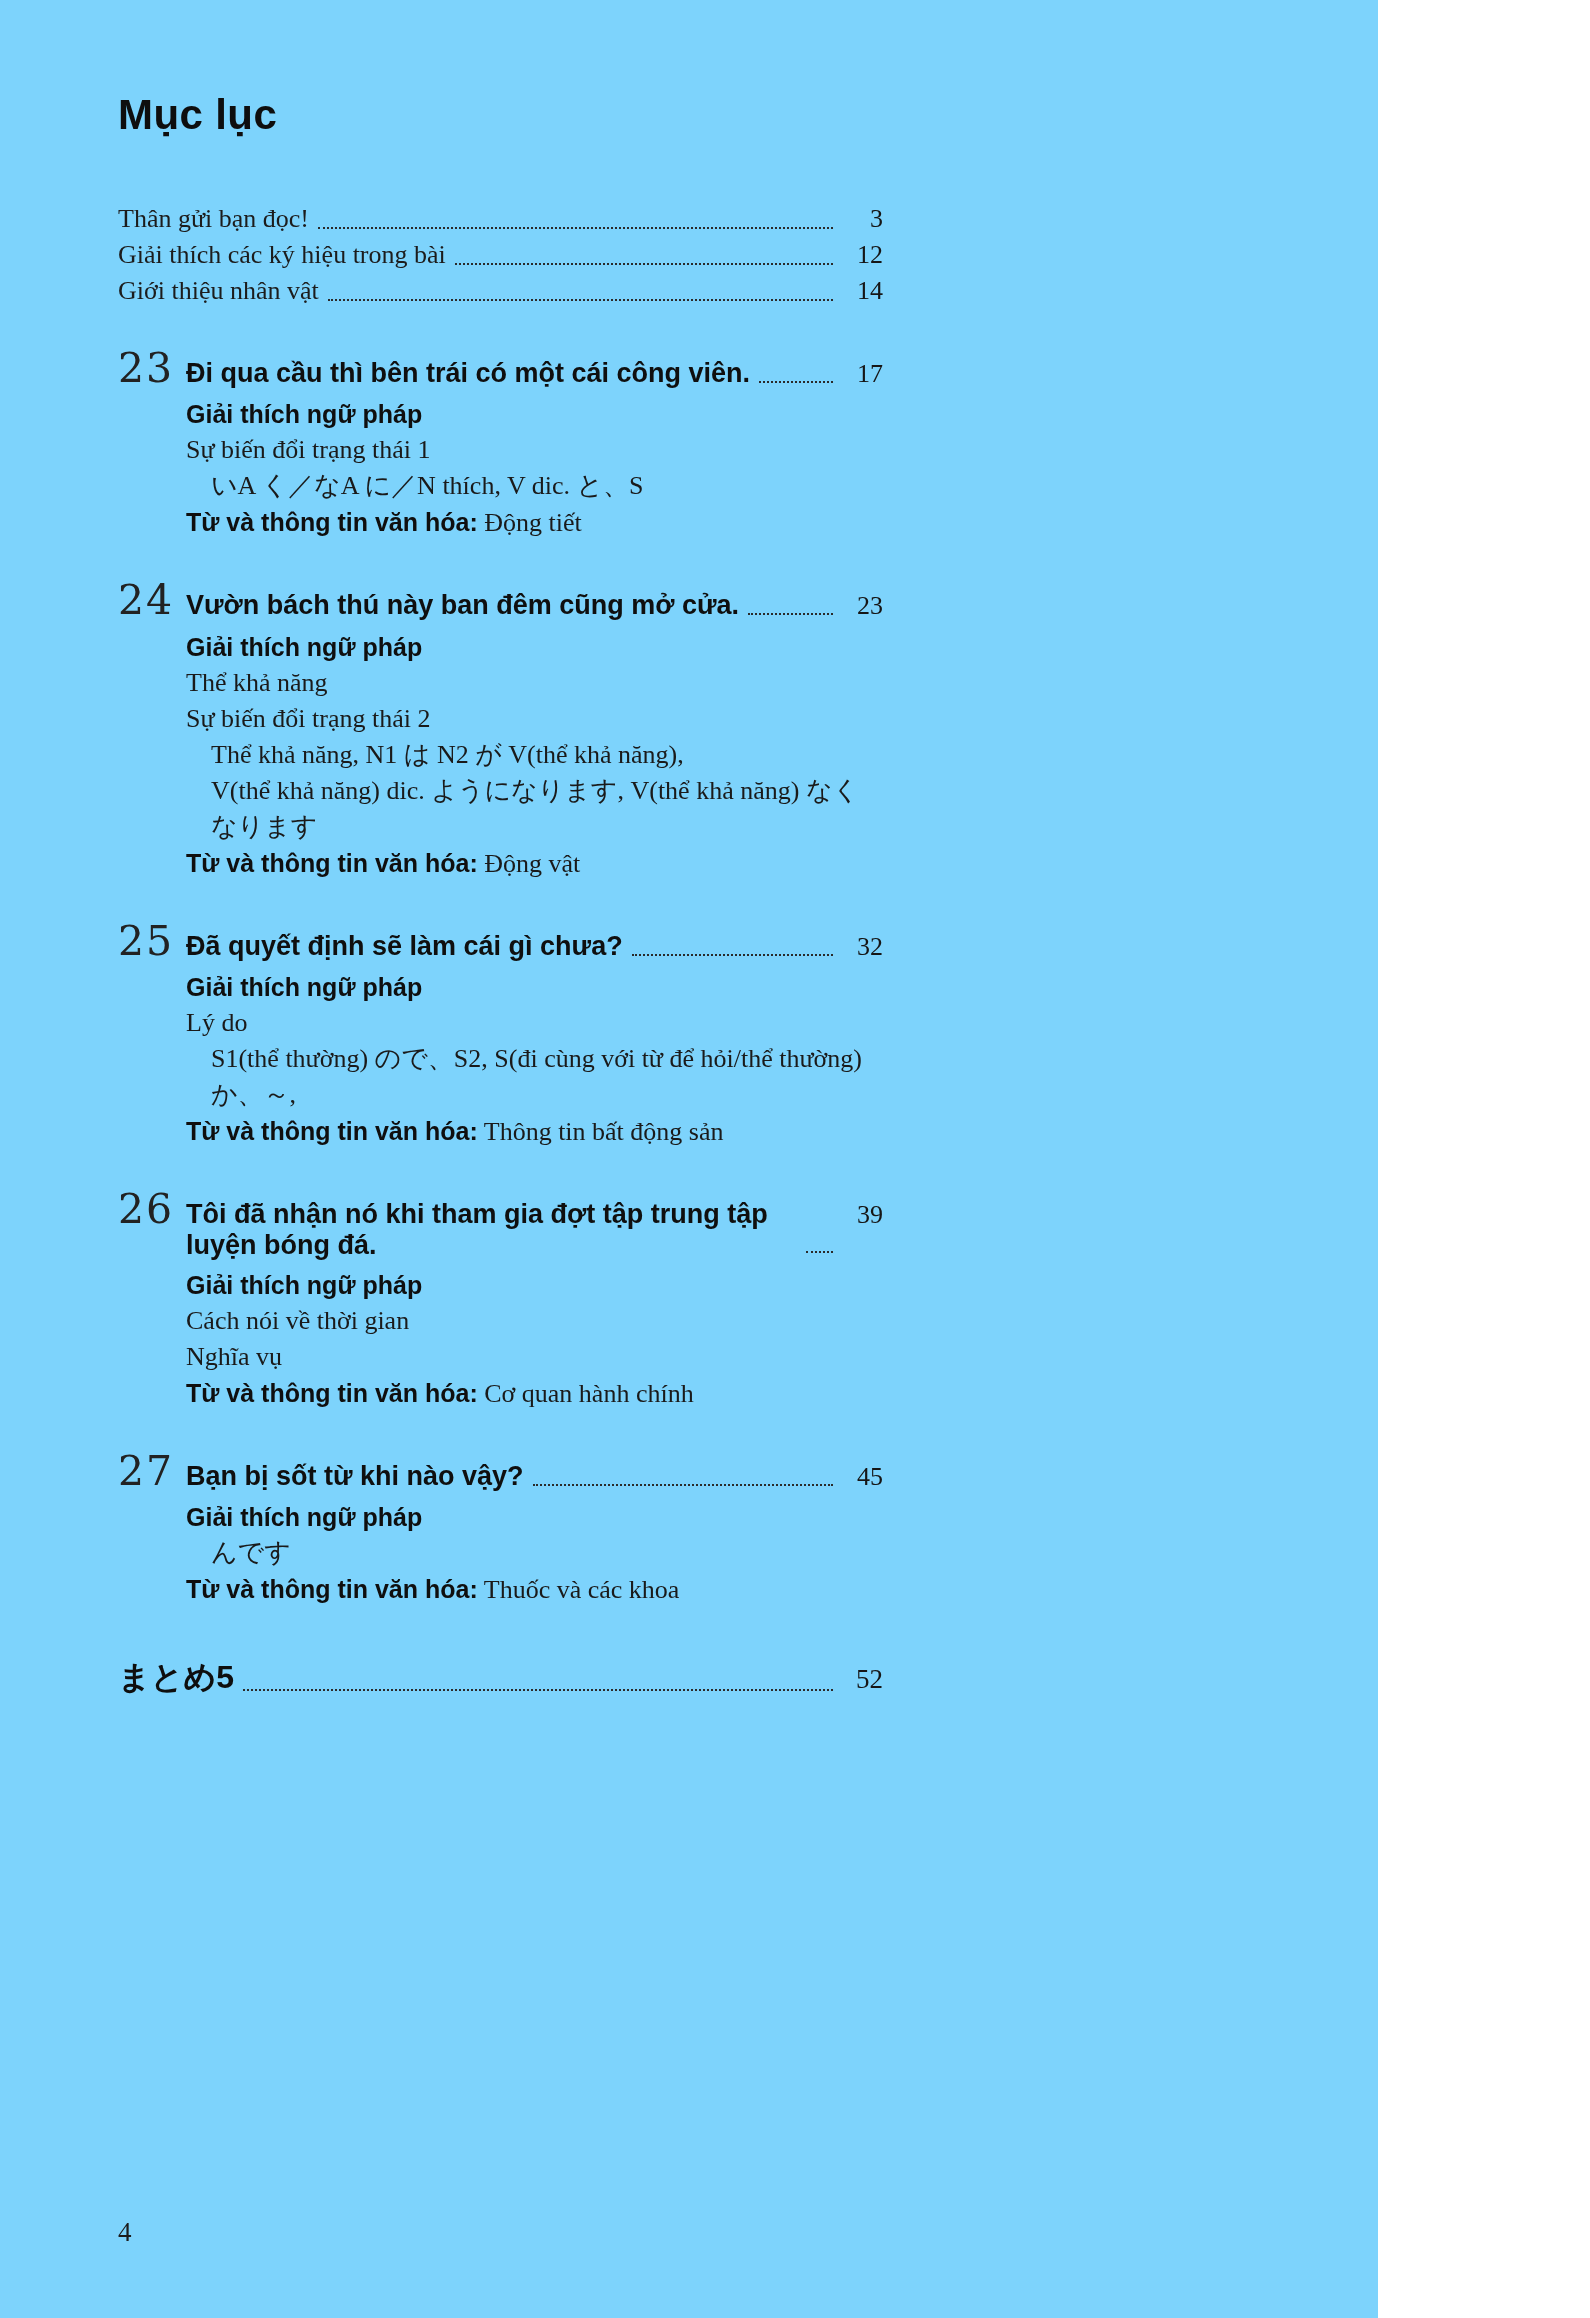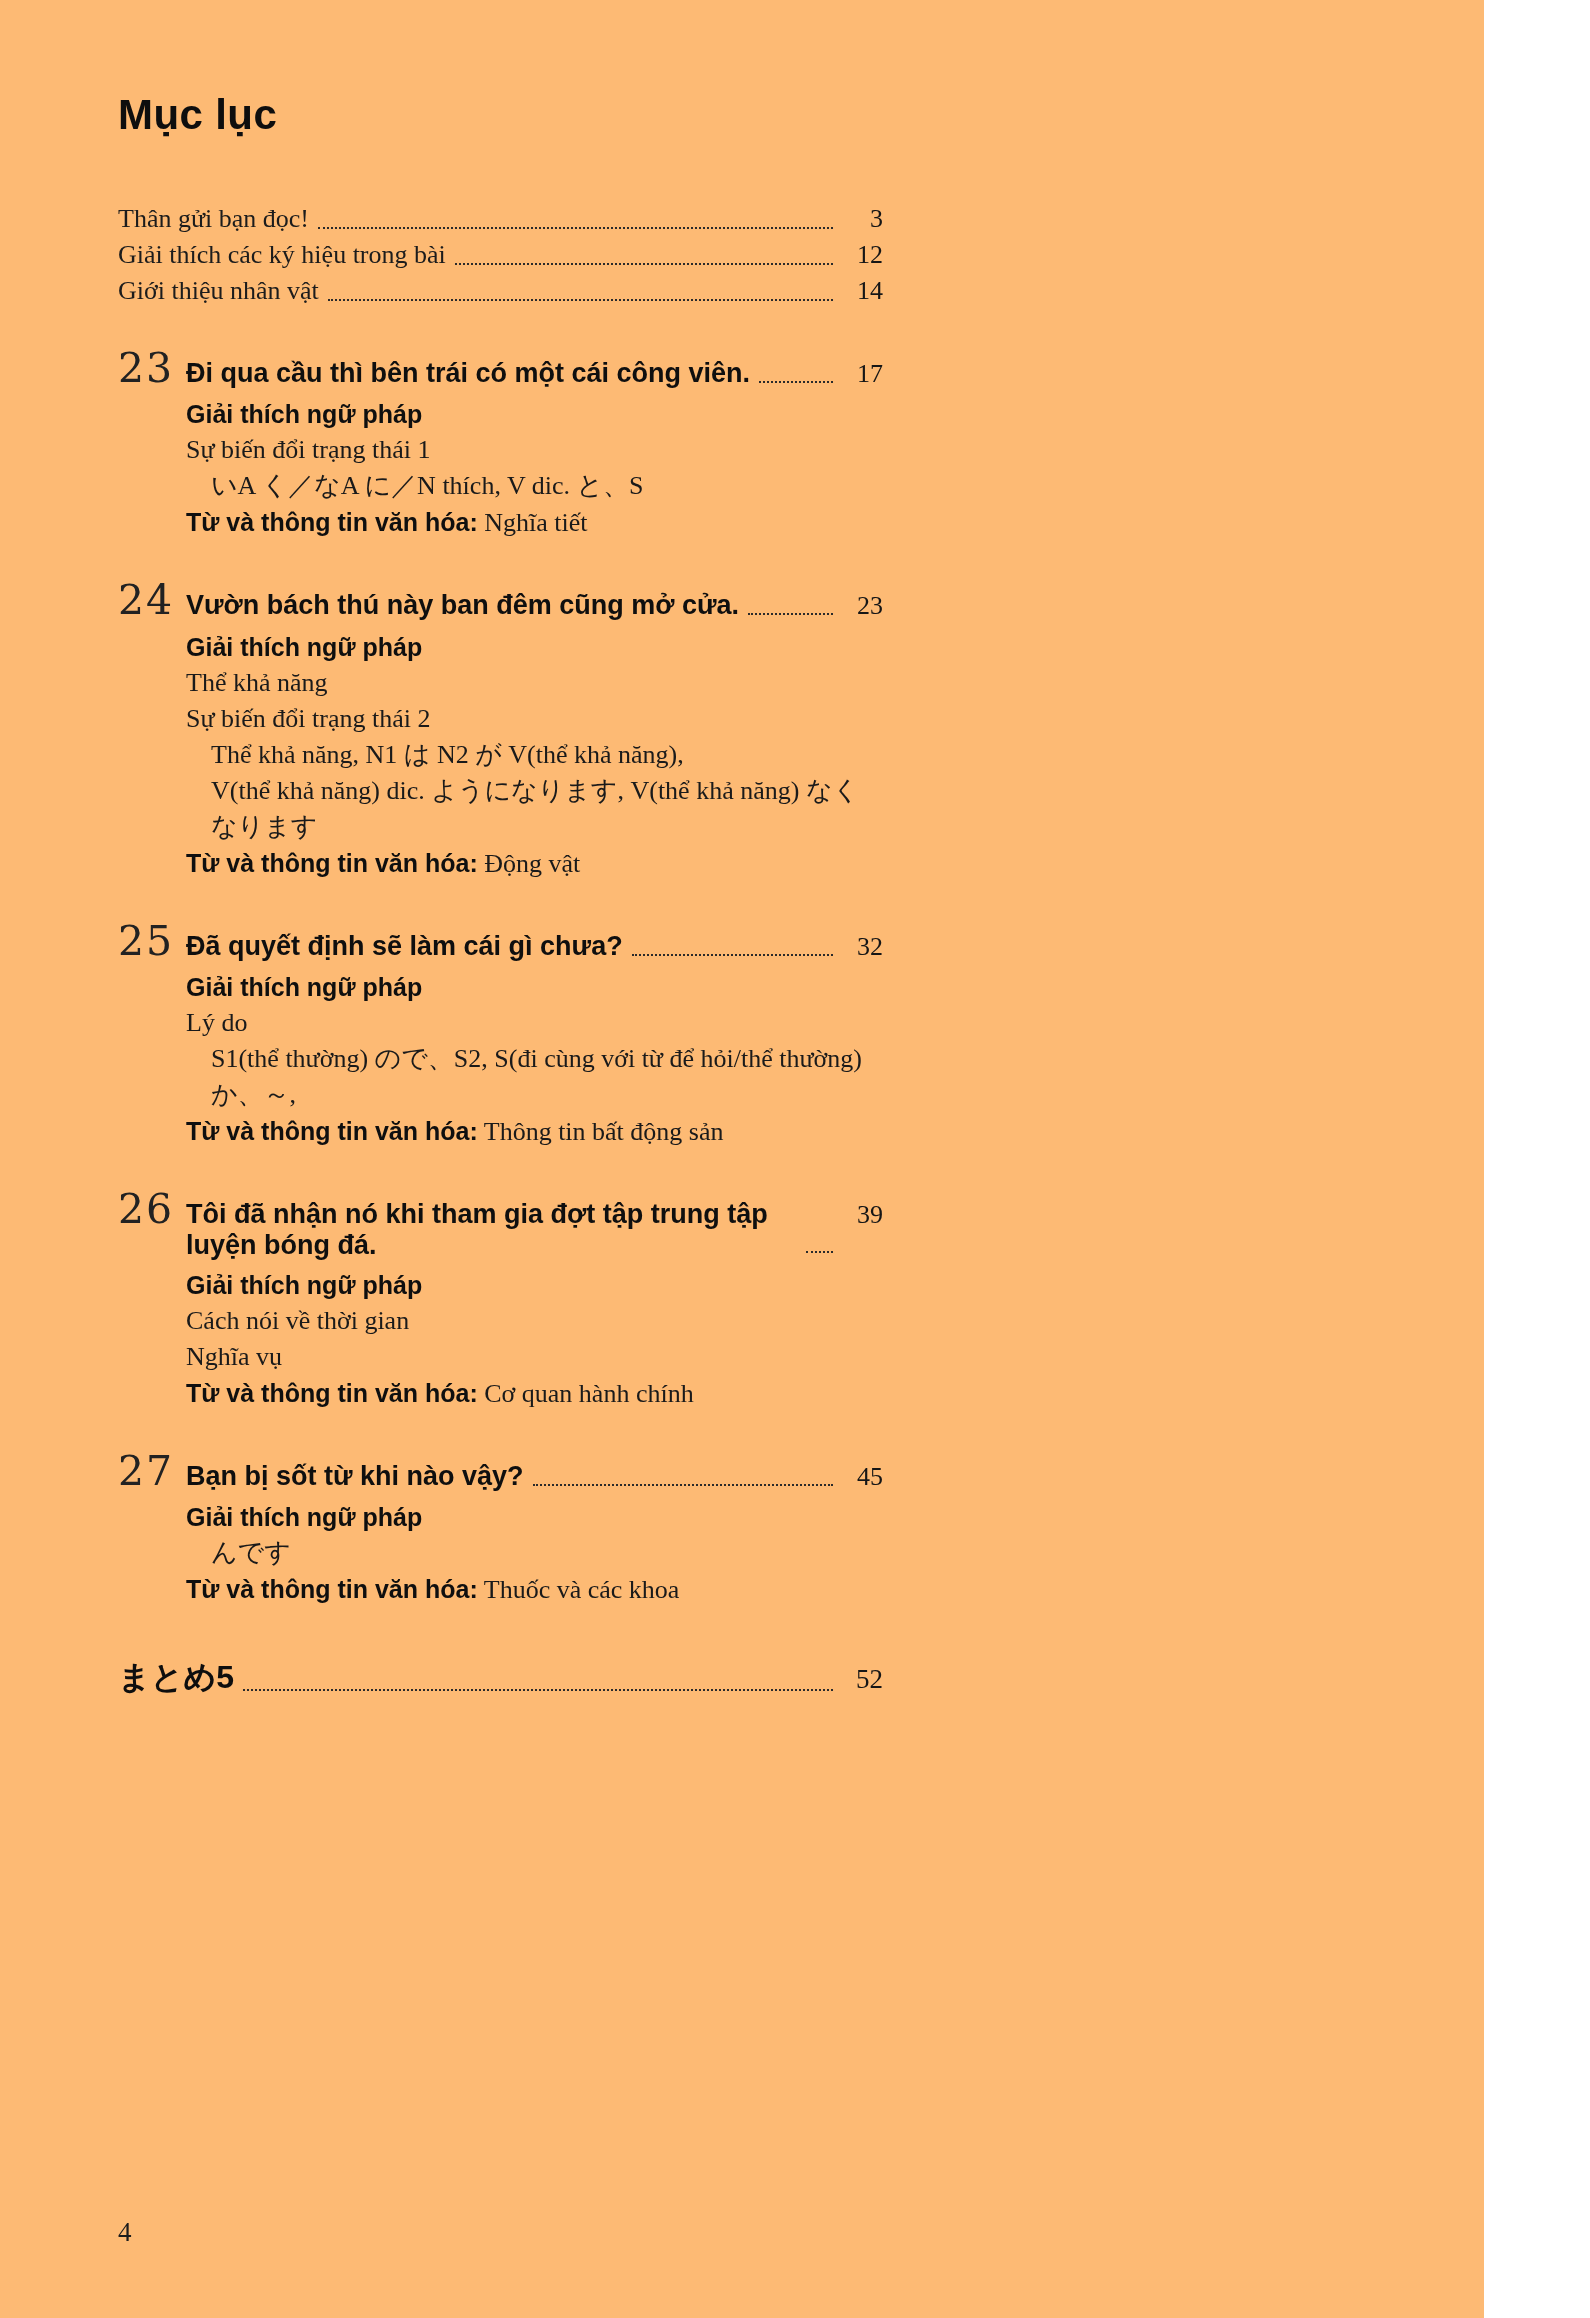--- a/index.html
+++ b/index.html
@@ -6,9 +6,9 @@
   html, body { background: #ffffff; }
   .page {
     position: relative;
-    width: 1484px;
+    width: 1378px;
     height: 2319px;
-    background: #fdba74;
+    background: #7dd3fc;
     font-family: "Liberation Serif", serif;
     color: #1c1c1c;
     overflow: hidden;

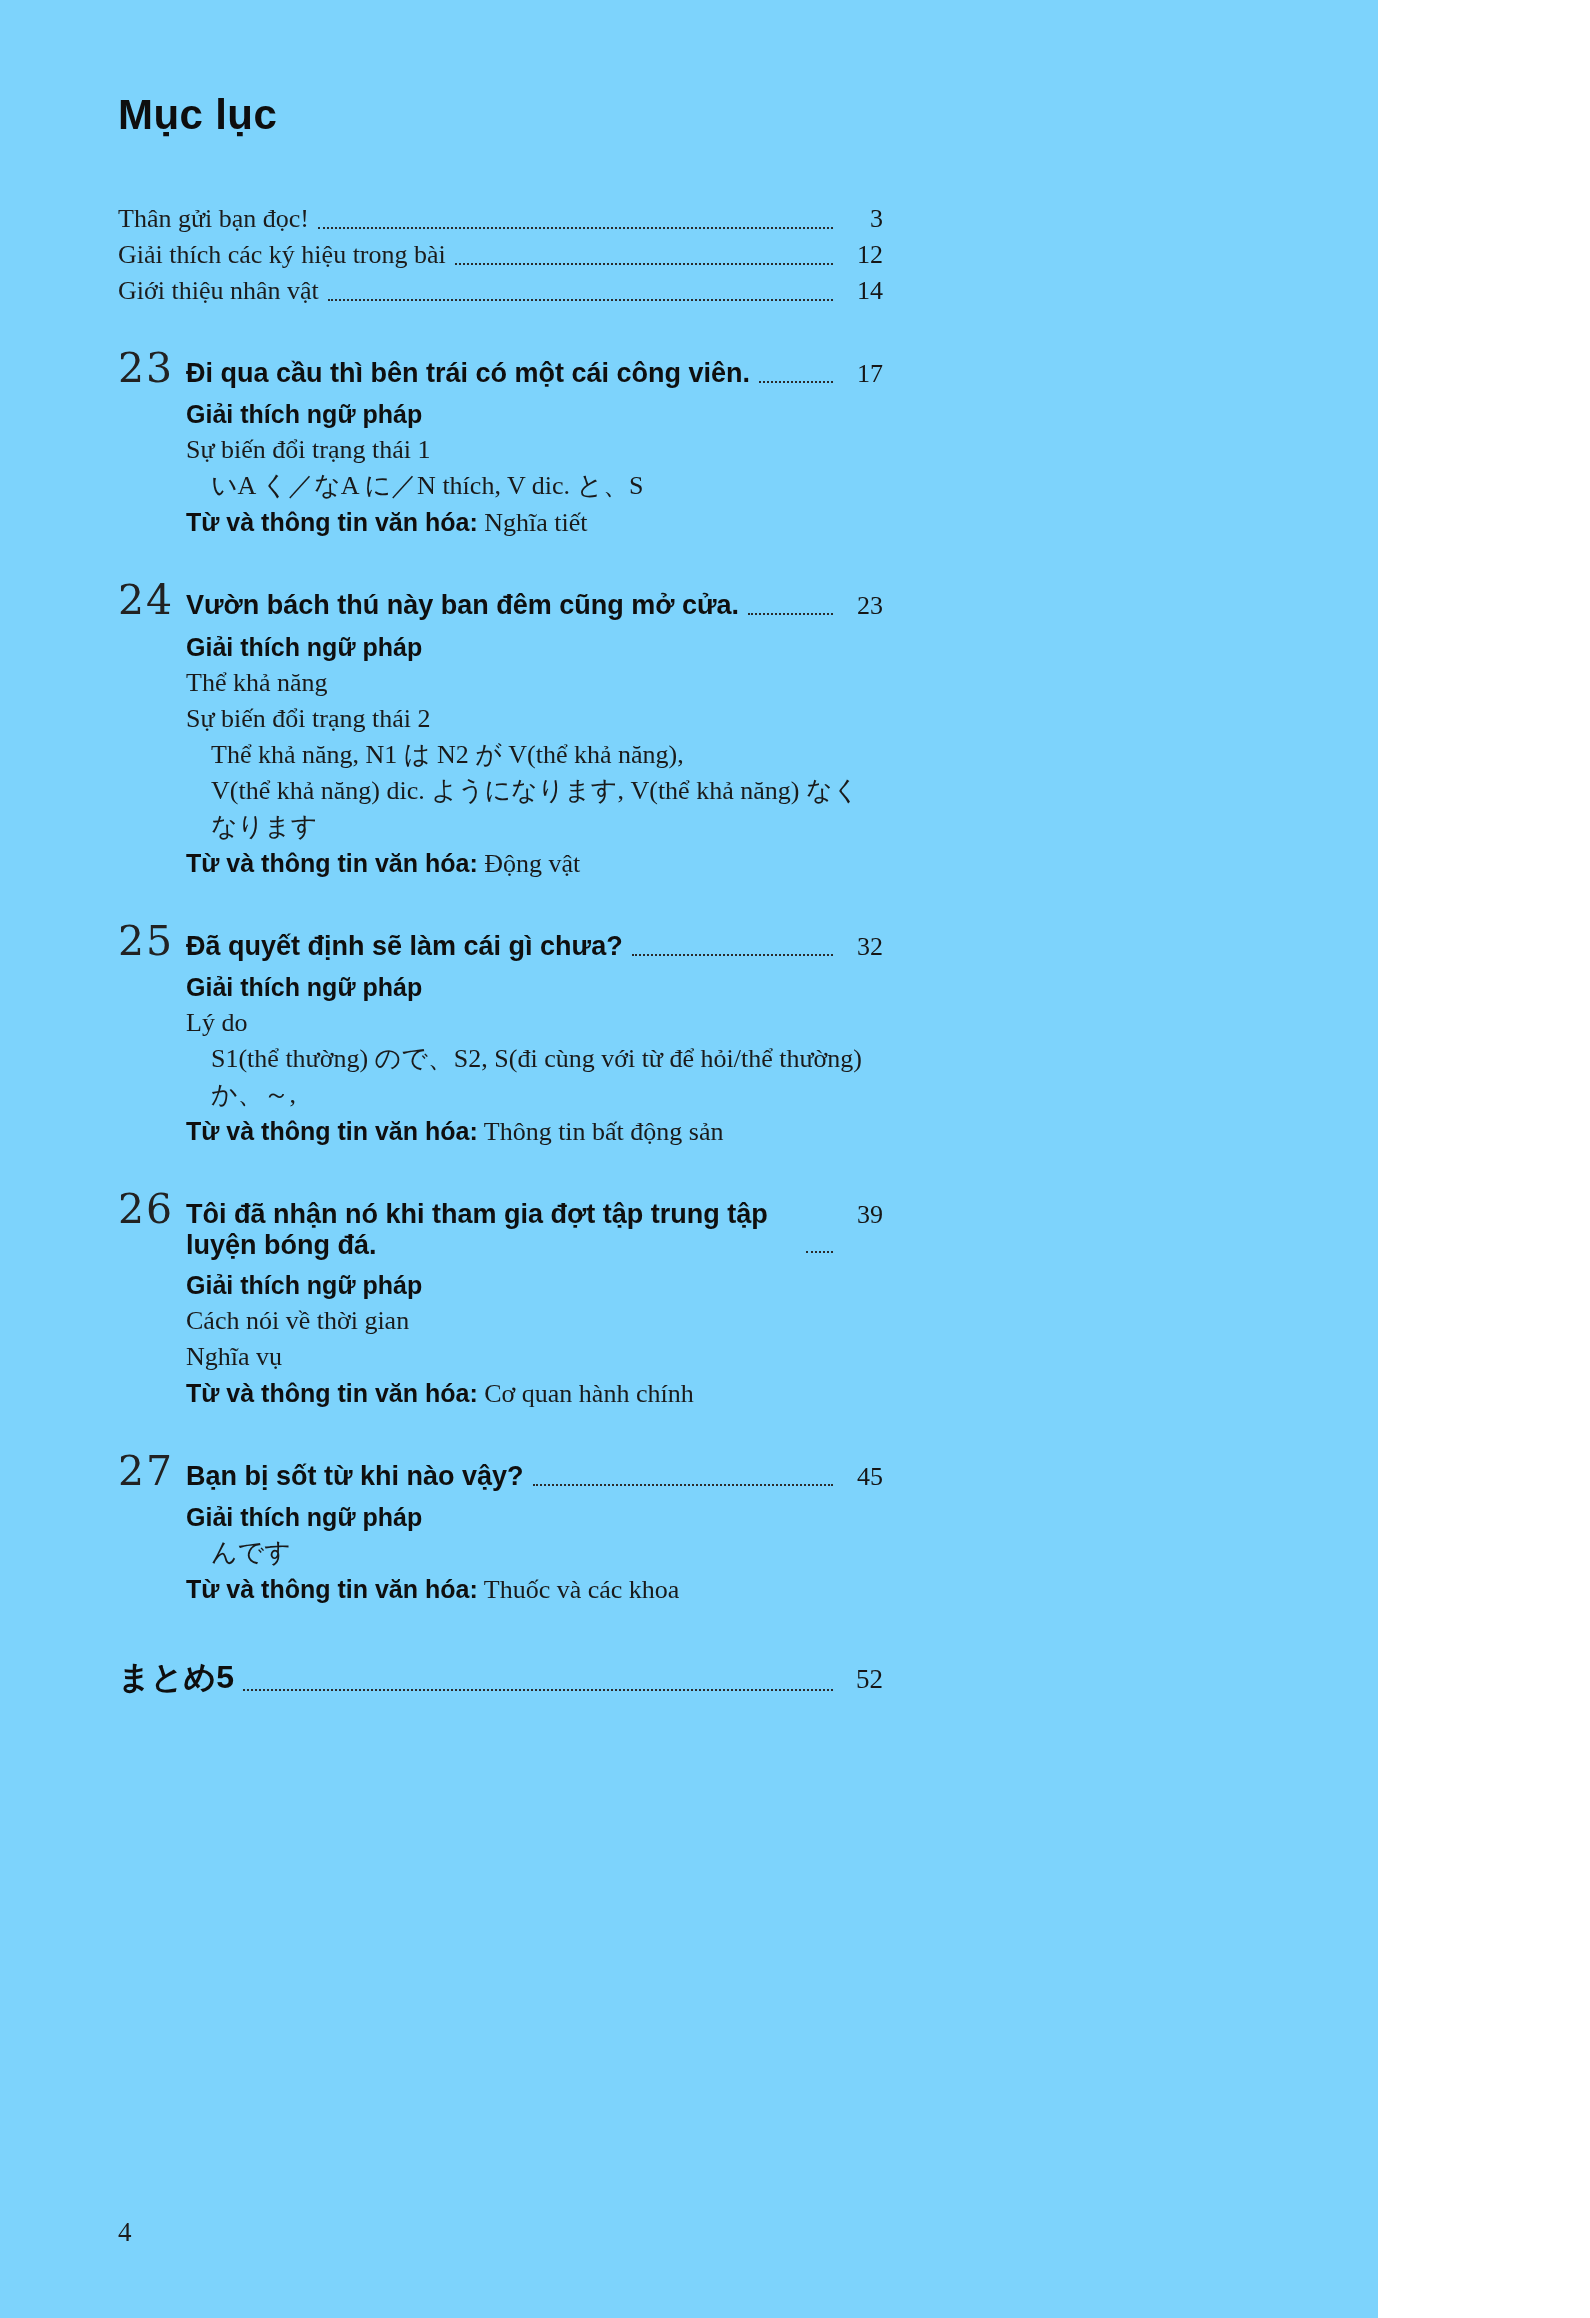--- a/index.html
+++ b/index.html
@@ -131,7 +131,7 @@
             <div class="ch-line heading">Giải thích ngữ pháp</div>
             <div class="ch-line item">Sự biến đổi trạng thái 1</div>
             <div class="ch-line pattern">いA く／なA に／N thích, V dic. と、S</div>
-            <div class="ch-line culture"><span class="culture-label">Từ và thông tin văn hóa:</span> <span class="culture-text">Nghĩa tiết</span></div>
+            <div class="ch-line culture"><span class="culture-label">Từ và thông tin văn hóa:</span> <span class="culture-text">Động tiết</span></div>
           </div>
         </section>
         <section class="chapter">

